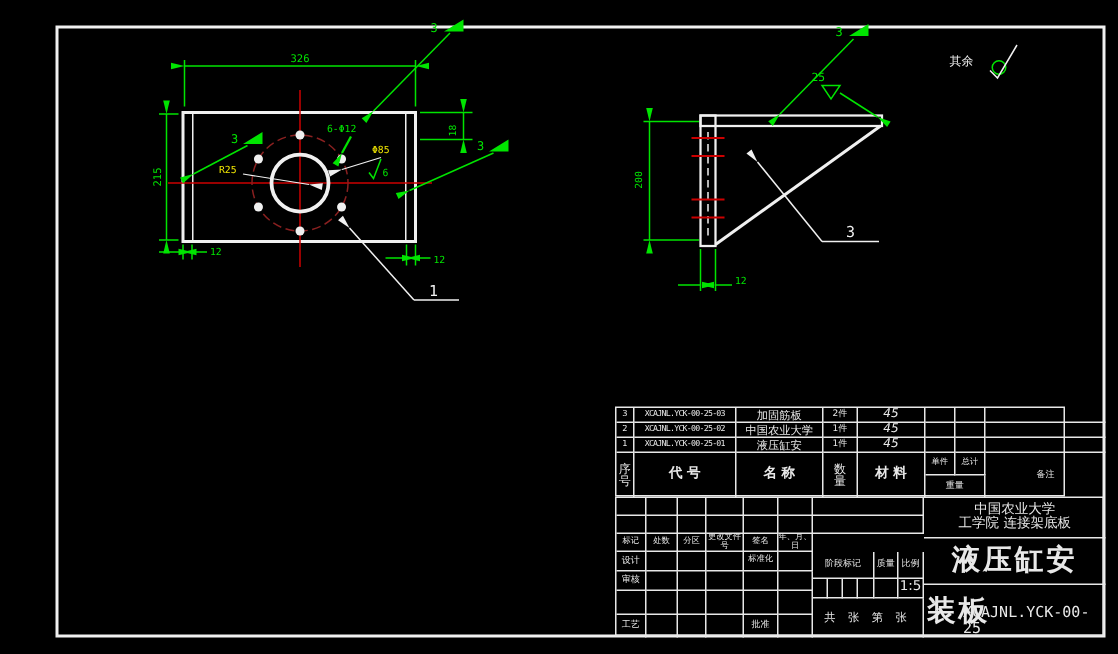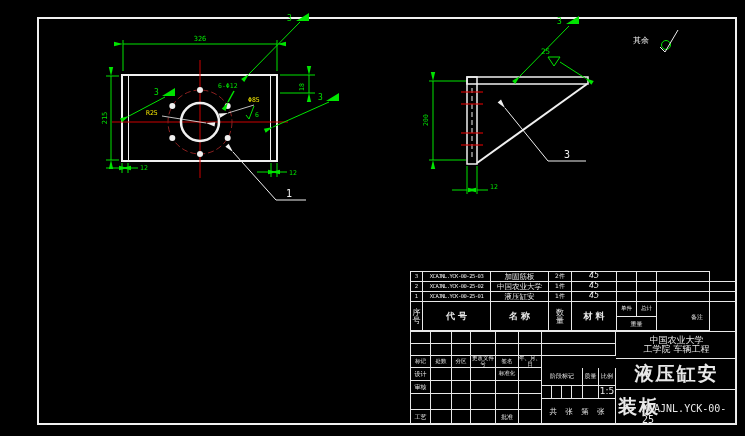--- a/index.html
+++ b/index.html
@@ -298,7 +298,7 @@
 
   <div class="c bB" style="left:205px;top:0;width:121px;height:27px;flex-direction:column;">
     <div style="font-size:9px;">中国农业大学</div>
-    <div style="font-size:9px;">工学院 车辆工程</div>
+    <div style="font-size:9px;">工学院 连接架底板</div>
   </div>
   <div class="c bB bigtitle" style="left:205px;top:27px;width:121px;height:31px;">液压缸安</div>
   <div style="position:absolute;left:205px;top:58px;width:121px;height:35px;">

